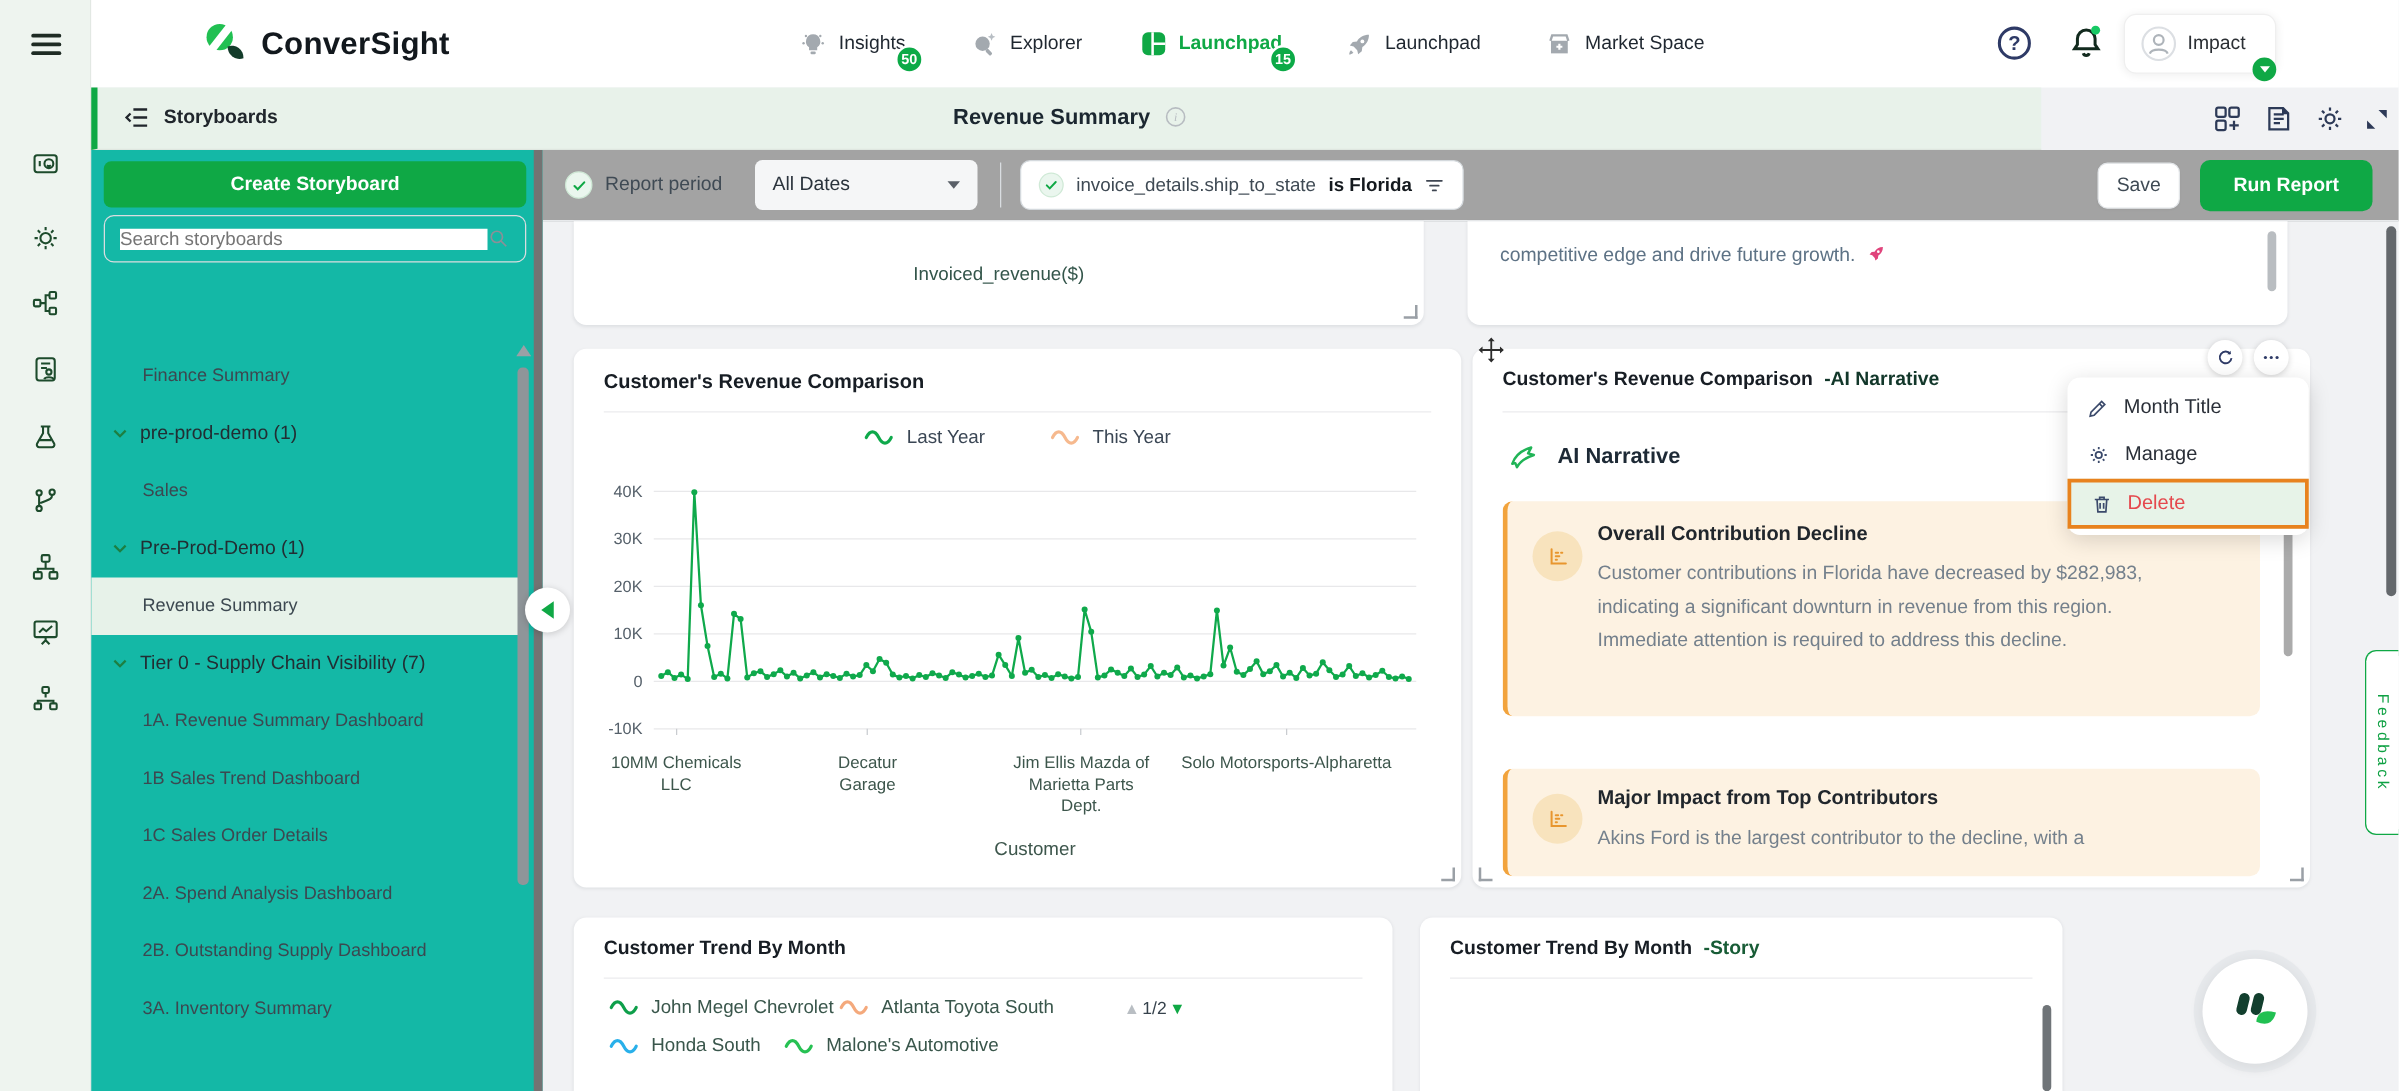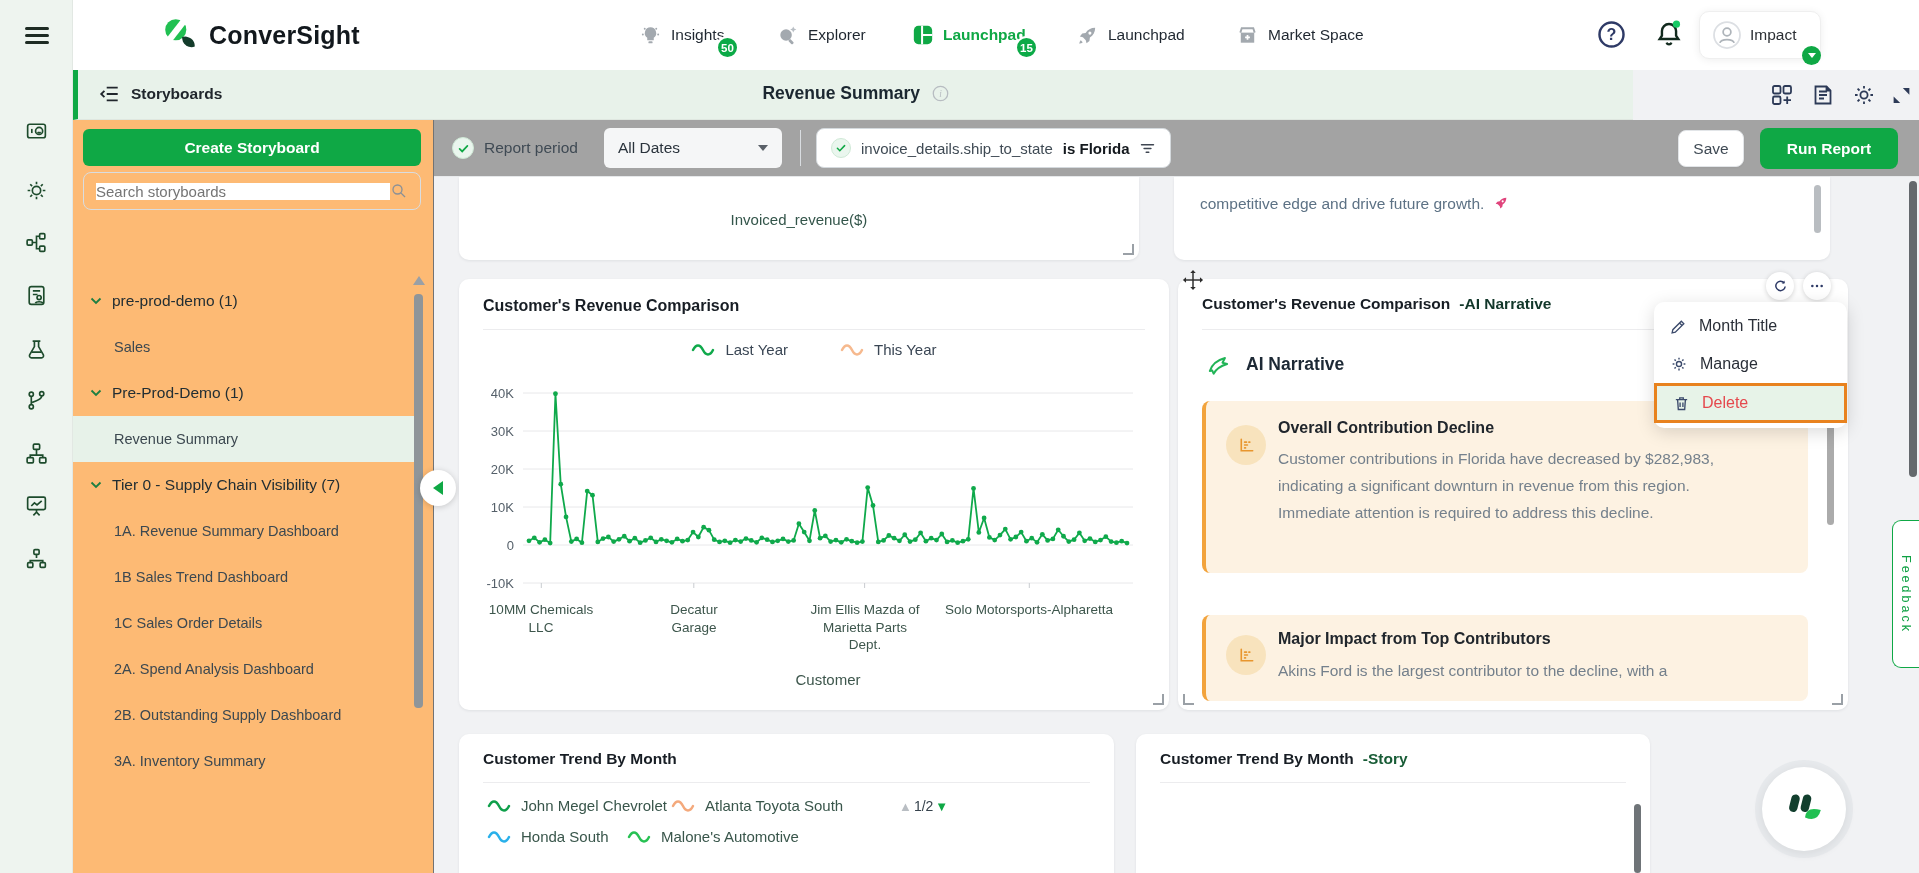--- a/index.html
+++ b/index.html
@@ -244,7 +244,7 @@
     <button class="abs" style="left:1326px;top:8px;width:138px;height:41px;background:#0fa845;border:none;border-radius:8px;font-size:15.5px;font-weight:600;color:#fff;cursor:pointer;font-family:inherit;">Run Report</button>
   </div>
 
-  <div class="abs" style="left:73px;top:120px;width:361px;height:753px;background:#fdba74;border-right:1px solid #737373;">
+  <div class="abs" style="left:73px;top:120px;width:361px;height:753px;background:#14b8a6;border-right:7px solid #737373;">
     <button style="position:absolute;left:10px;top:9px;width:338px;height:37px;background:#0fa845;color:#fff;border:none;border-radius:6px;font-size:15.5px;font-weight:600;cursor:pointer;font-family:inherit;">Create Storyboard</button>
     <div class="abs" style="left:10px;top:52px;width:338px;height:38px;border:1px solid #d9dde0;border-radius:8px;display:flex;align-items:center;padding:0 12px;">
       <input style="border: none; flex: 1 1 0%; font-size: 15px; color: rgb(51, 51, 51); font-family: inherit;" placeholder="Search storyboards">

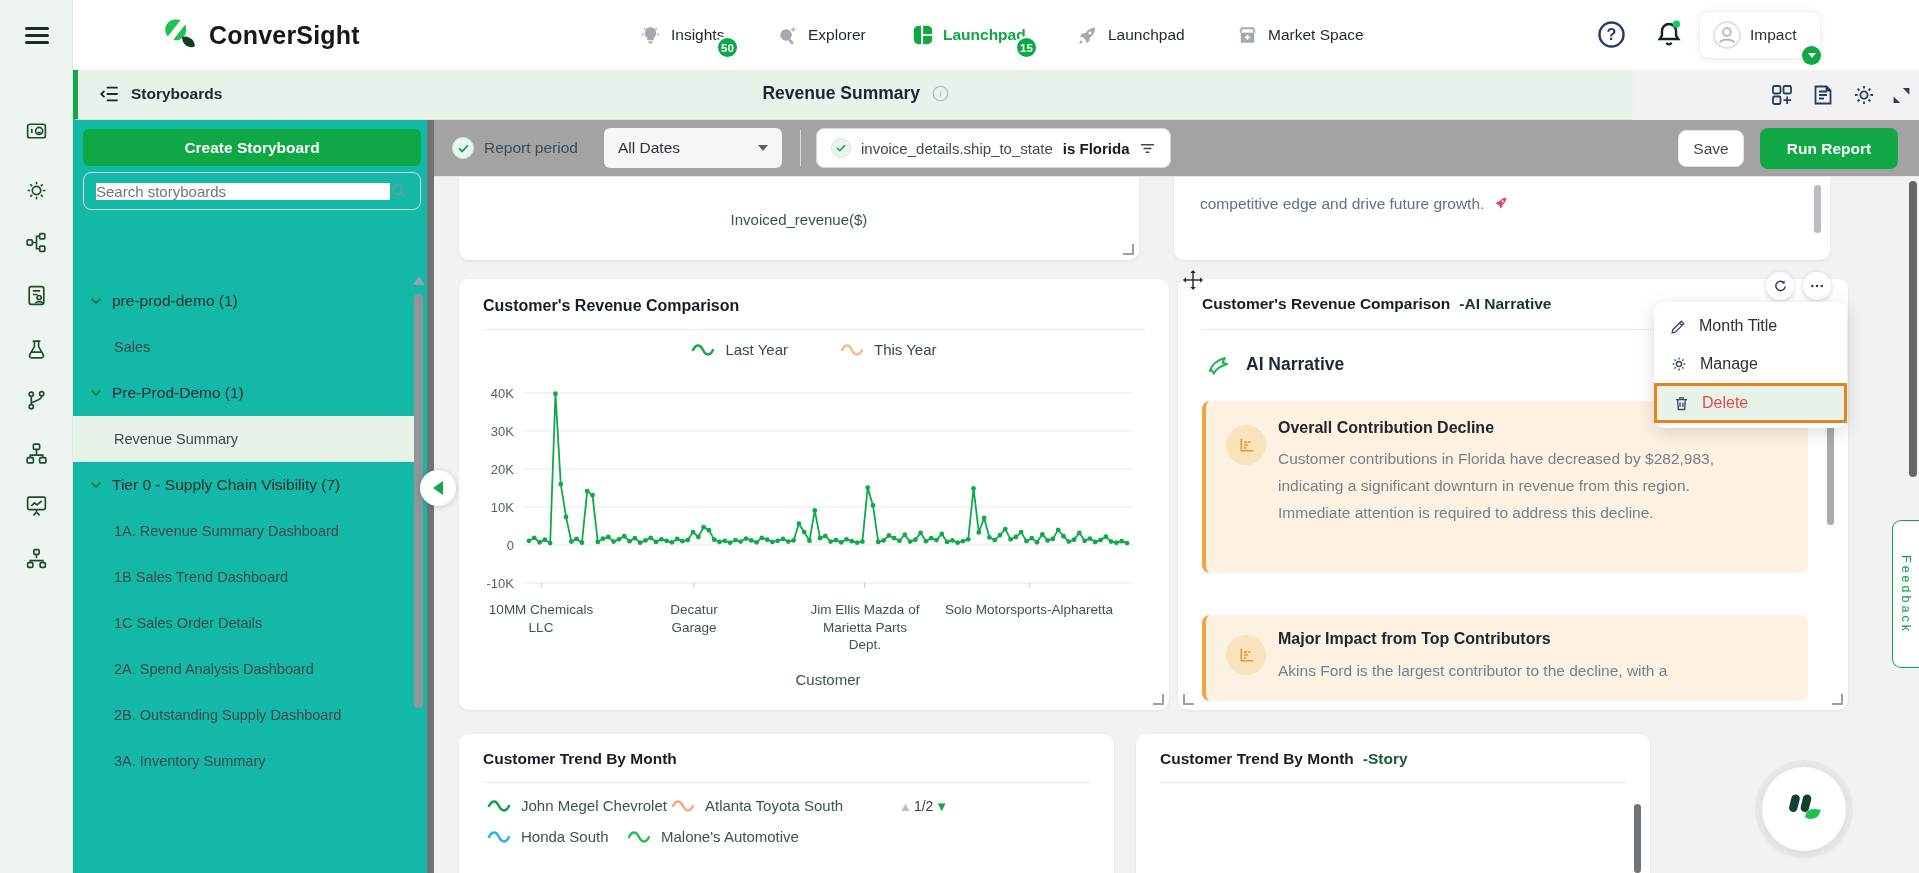--- a/index.html
+++ b/index.html
@@ -255,6 +255,9 @@
     </div>
 
     <div class="abs" style="left:0;top:158px;width:348px;height:595px;overflow:hidden;">
+      <div class="treerow chd">
+          <span>Finance Summary</span>
+        </div>
       <div class="treerow grp">
         <svg width="12" height="9" viewBox="0 0 12 9" fill="none" stroke="#1c7f42" stroke-width="1.8">
             <path d="M1.5 1.5L6 6l4.5-4.5"></path>

